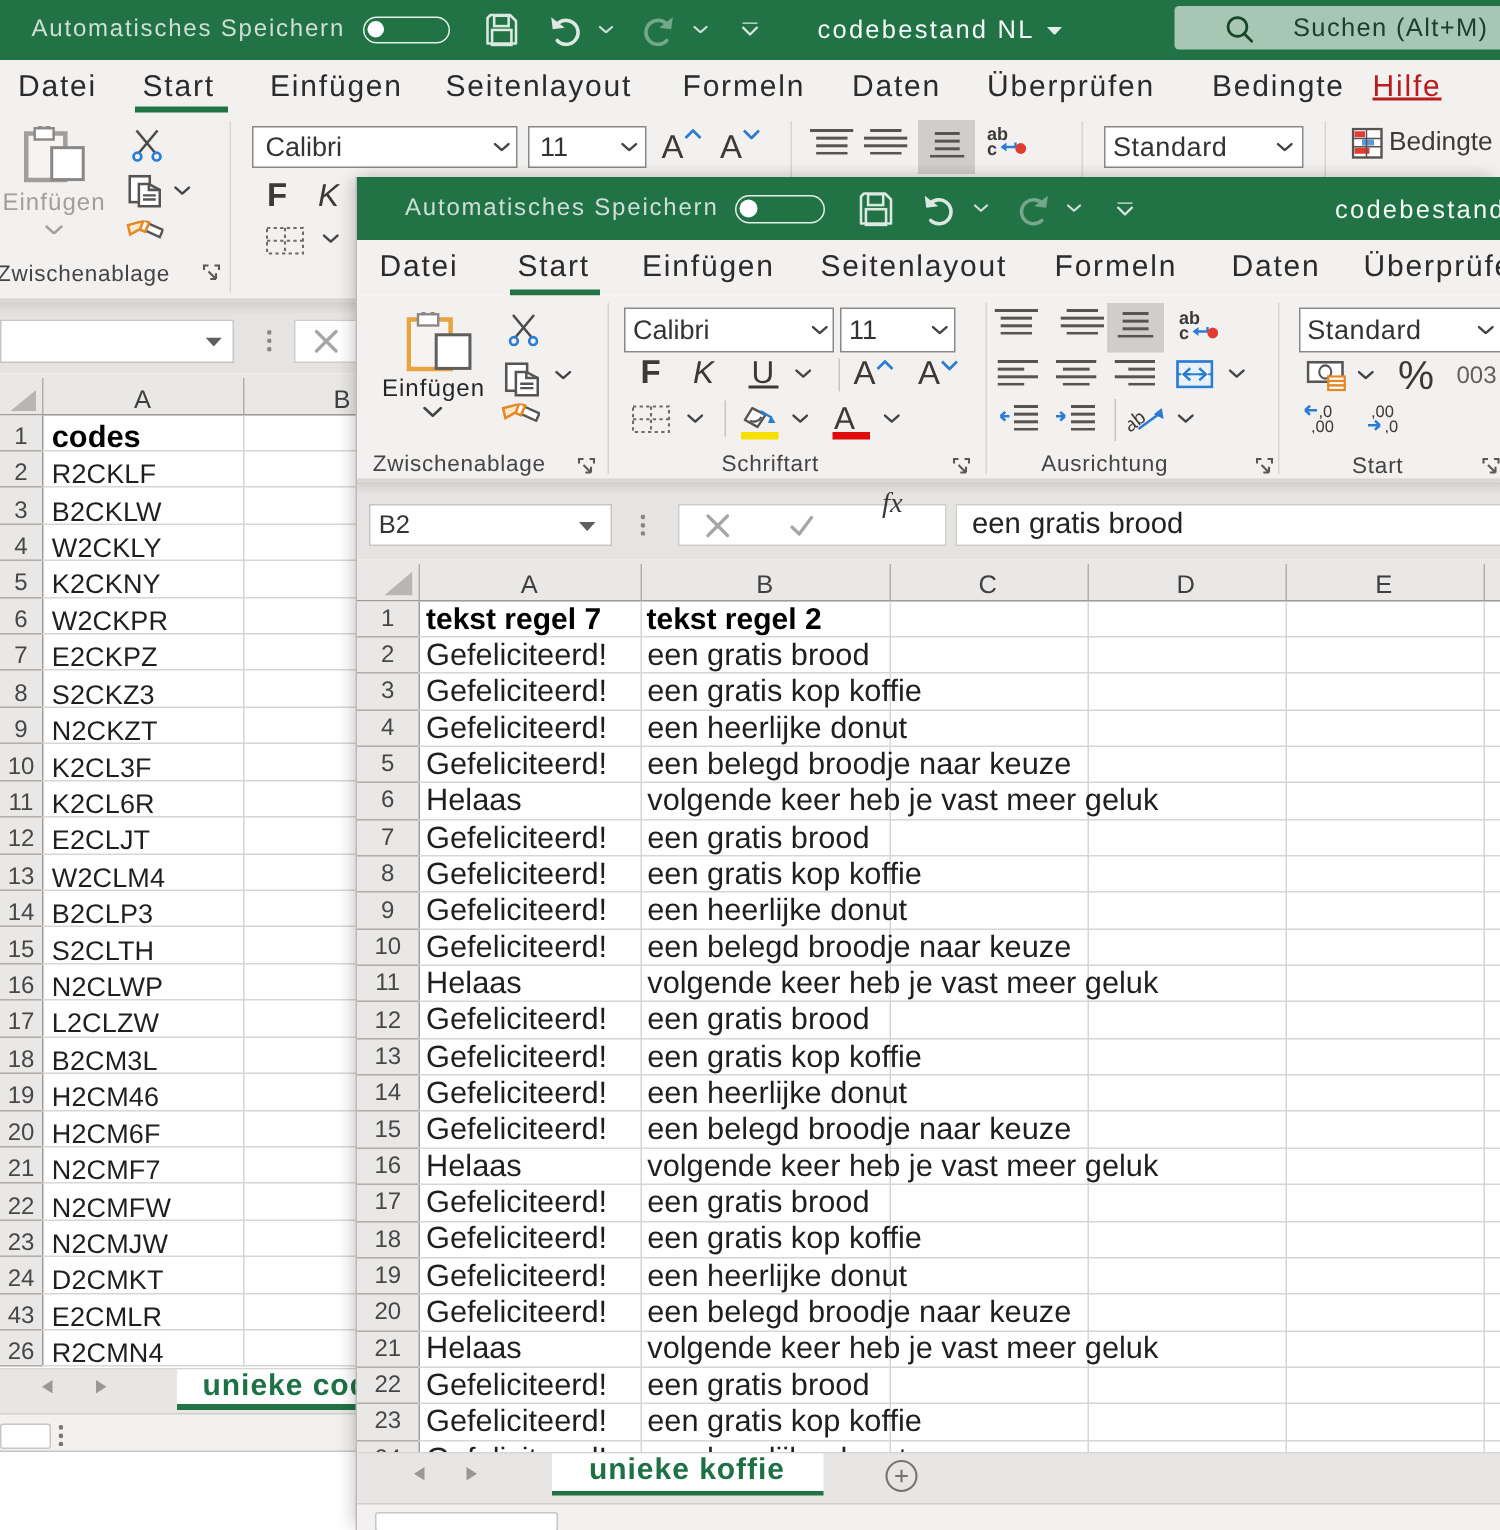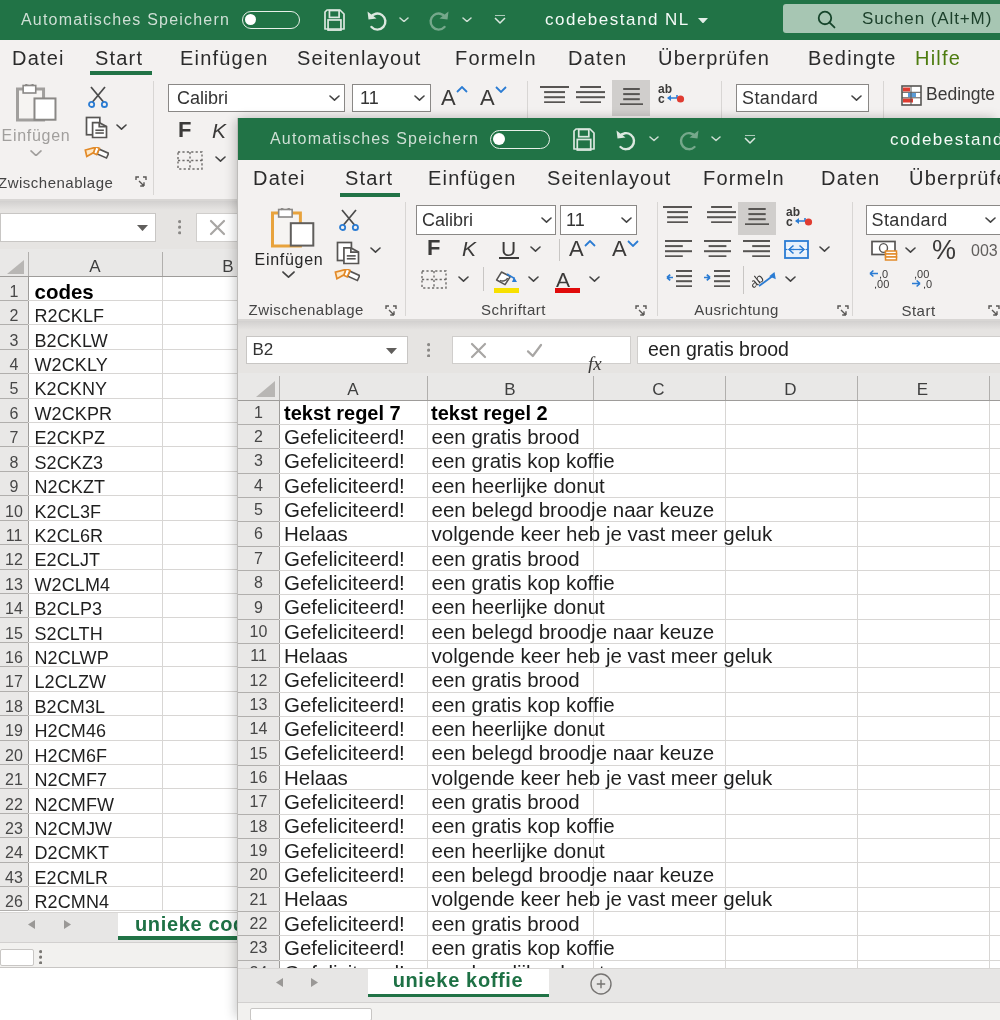--- a/index.html
+++ b/index.html
@@ -58,7 +58,7 @@
 <span style="position:absolute;left:568.0px;top:48.0px;font-size:20.0px;line-height:20.0px;font-weight:normal;font-style:normal;color:#2b2b2b;letter-spacing:1.2px;white-space:pre;">Daten</span>
 <span style="position:absolute;left:658.0px;top:48.0px;font-size:20.0px;line-height:20.0px;font-weight:normal;font-style:normal;color:#2b2b2b;letter-spacing:1.2px;white-space:pre;">Überprüfen</span>
 <span style="position:absolute;left:808.0px;top:48.0px;font-size:20.0px;line-height:20.0px;font-weight:normal;font-style:normal;color:#2b2b2b;letter-spacing:1.2px;white-space:pre;">Bedingte</span>
-<span style="position:absolute;left:915.0px;top:48.0px;font-size:20.0px;line-height:20.0px;font-weight:normal;font-style:normal;color:#4d7c0f;letter-spacing:1.2px;white-space:pre;">Hilfe</span>
+<span style="position:absolute;left:915.0px;top:48.0px;font-size:20.0px;line-height:20.0px;font-weight:normal;font-style:normal;color:#b91c1c;letter-spacing:1.2px;white-space:pre;text-decoration:underline;">Hilfe</span>
 <div style="position:absolute;left:90.0px;top:71.0px;width:62.0px;height:4.0px;background:#217346;"></div>
 <div style="position:absolute;left:0.0px;top:76.0px;width:1000.0px;height:124.0px;background:#f3f1f0;"></div>
 <div style="position:absolute;left:0.0px;top:199.0px;width:1000.0px;height:1.5px;background:#d8d6d4;"></div>

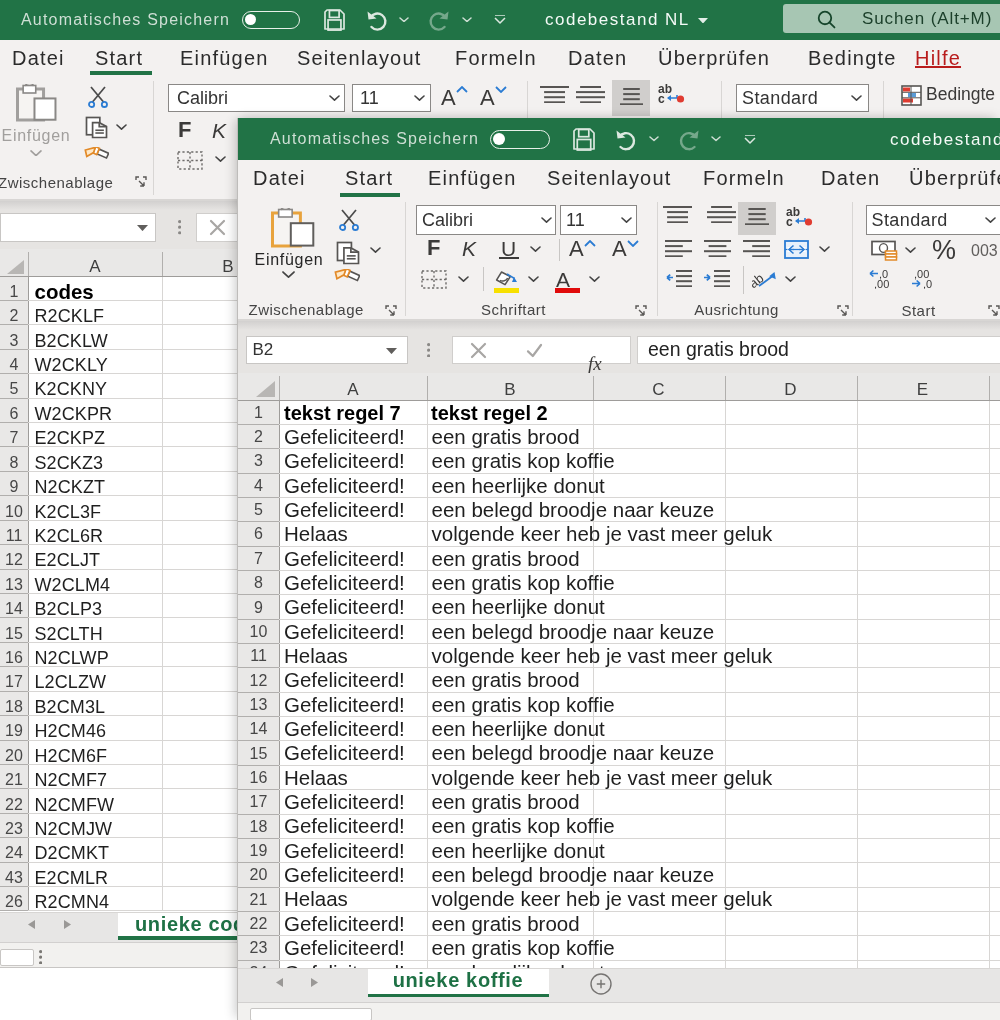--- a/index.html
+++ b/index.html
@@ -617,7 +617,7 @@
 <svg style="position:absolute;left:288.0px;top:223.5px;" width="17.0" height="17.0" viewBox="0 0 17 17">
       <path d="M2 9.350000000000001 L6.800000000000001 14 L15 3" fill="none" stroke="#a8a6a4" stroke-width="2.2" stroke-linecap="round" stroke-linejoin="round"></path>
     </svg>
-<span style="position:absolute;left:350.0px;top:236px;font-size:19.0px;line-height:19.0px;font-weight:normal;font-style:italic;color:#3b3a39;letter-spacing:0px;white-space:pre;font-family:'Liberation Serif',serif;">fx</span>
+<span style="position:absolute;left:350.0px;top:208px;font-size:19.0px;line-height:19.0px;font-weight:normal;font-style:italic;color:#3b3a39;letter-spacing:0px;white-space:pre;font-family:'Liberation Serif',serif;">fx</span>
 <div style="position:absolute;left:399.0px;top:217.5px;width:369.0px;height:28.5px;background:#fff;border:1px solid #d0cecc;box-sizing:border-box;"></div>
 <span style="position:absolute;left:410.0px;top:222.2px;font-size:19.5px;line-height:19.5px;font-weight:normal;font-style:normal;color:#222;letter-spacing:0px;white-space:pre;">een gratis brood</span>
 <div style="position:absolute;left:0.0px;top:254.5px;width:762.0px;height:28.0px;background:#e9e8e7;"></div>

